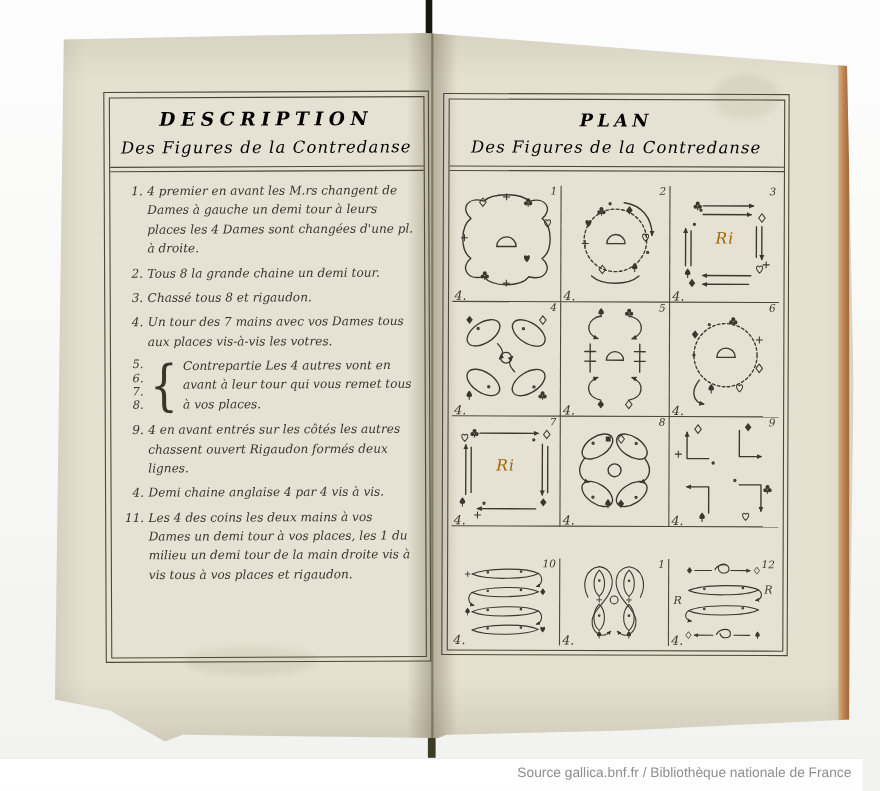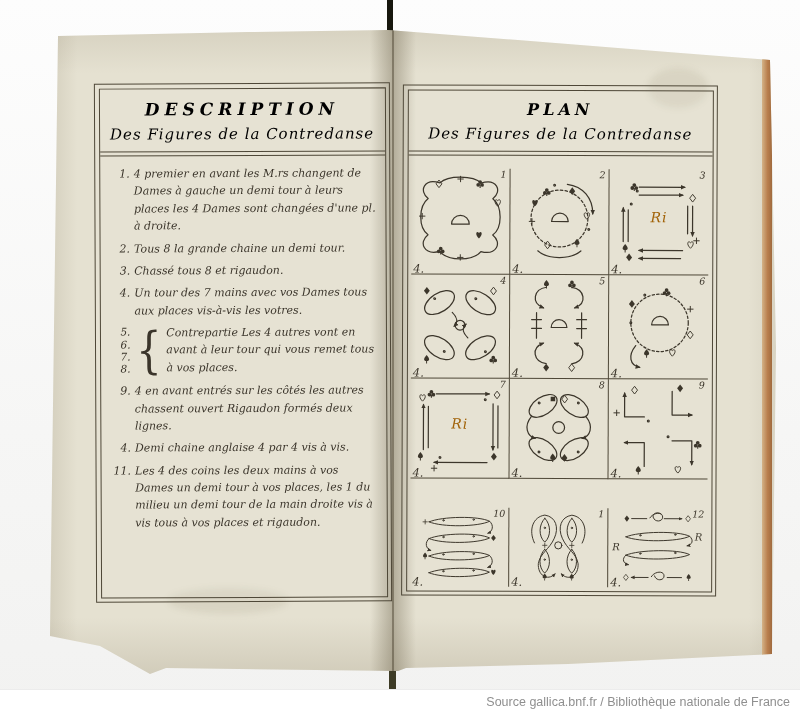--- a/index.html
+++ b/index.html
@@ -72,7 +72,7 @@
   .dot{fill:#3c362b;stroke:none;}
 
   
-  #footer-bar{position:absolute;left:0;right:0;bottom:0;height:29px;background:#ffffff;
+  #footer-bar{position:absolute;left:0;right:16px;bottom:0;height:29px;background:#ffffff;
               border-top:1px solid #ececec;margin-top:36px;}
   #footer-bar .attr{position:absolute;right:10px;top:5px;font-family:"Liberation Sans",sans-serif;
               font-size:12.5px;color:#8f8f8f;}

